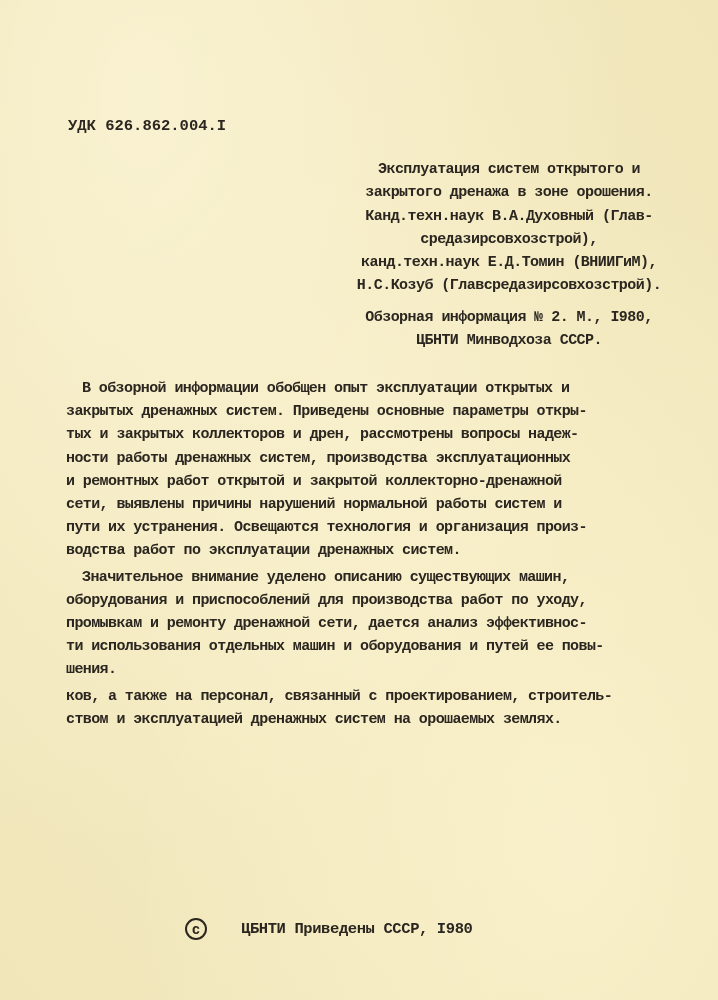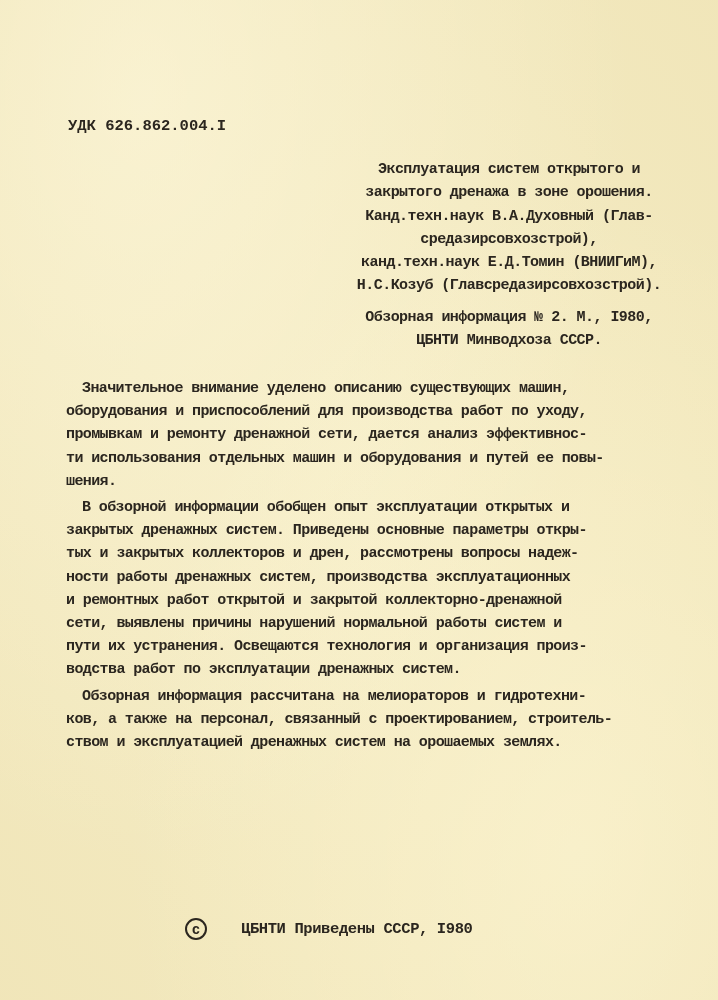--- a/index.html
+++ b/index.html
@@ -126,13 +126,6 @@
 
   <div class="abstract">
     <div class="para">
-      <span class="line first">Значительное внимание уделено описанию существующих машин,</span>
-      <span class="line">оборудования и приспособлений для производства работ по уходу,</span>
-      <span class="line">промывкам и ремонту дренажной сети, дается анализ эффективнос-</span>
-      <span class="line">ти использования отдельных машин и оборудования и путей ее повы-</span>
-      <span class="line">шения.</span>
-    </div>
-    <div class="para">
       <span class="line first">В обзорной информации обобщен опыт эксплуатации открытых и</span>
       <span class="line">закрытых дренажных систем. Приведены основные параметры откры-</span>
       <span class="line">тых и закрытых коллекторов и дрен, рассмотрены вопросы надеж-</span>
@@ -141,6 +134,13 @@
       <span class="line">сети, выявлены причины нарушений нормальной работы систем и</span>
       <span class="line">пути их устранения. Освещаются технология и организация произ-</span>
       <span class="line">водства работ по эксплуатации дренажных систем.</span>
+    </div>
+    <div class="para">
+      <span class="line first">Значительное внимание уделено описанию существующих машин,</span>
+      <span class="line">оборудования и приспособлений для производства работ по уходу,</span>
+      <span class="line">промывкам и ремонту дренажной сети, дается анализ эффективнос-</span>
+      <span class="line">ти использования отдельных машин и оборудования и путей ее повы-</span>
+      <span class="line">шения.</span>
     </div>
     <div class="para">
       <span class="line first">Обзорная информация рассчитана на мелиораторов и гидротехни-</span>

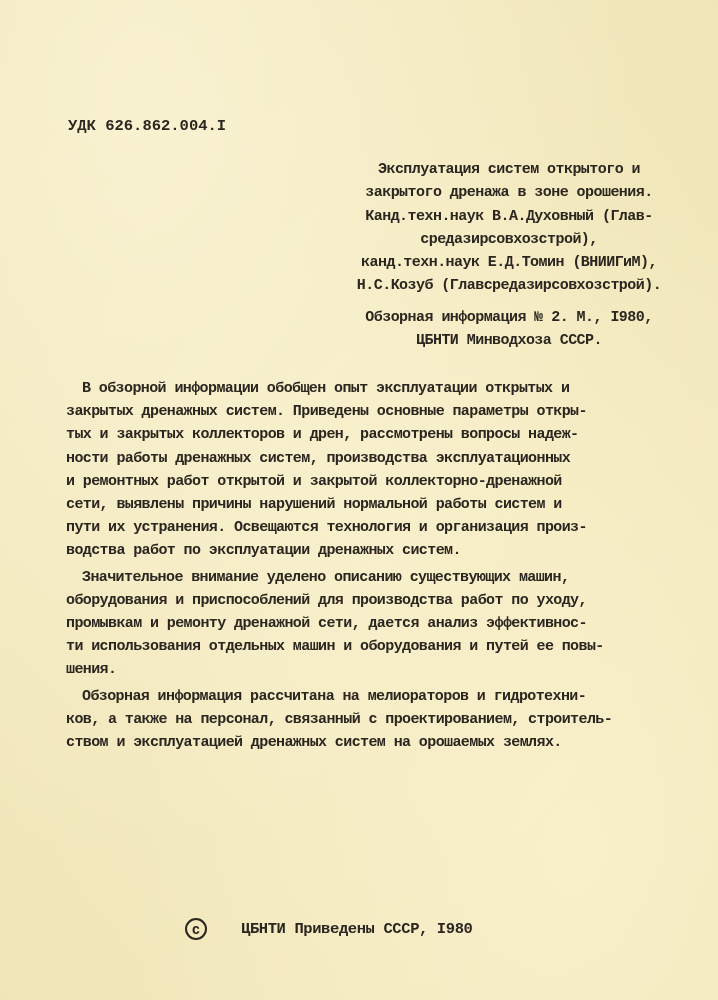--- a/index.html
+++ b/index.html
@@ -143,7 +143,6 @@
       <span class="line">шения.</span>
     </div>
     <div class="para">
-      <span class="line first">Обзорная информация рассчитана на мелиораторов и гидротехни-</span>
       <span class="line">ков, а также на персонал, связанный с проектированием, строитель-</span>
       <span class="line">ством и эксплуатацией дренажных систем на орошаемых землях.</span>
     </div>

